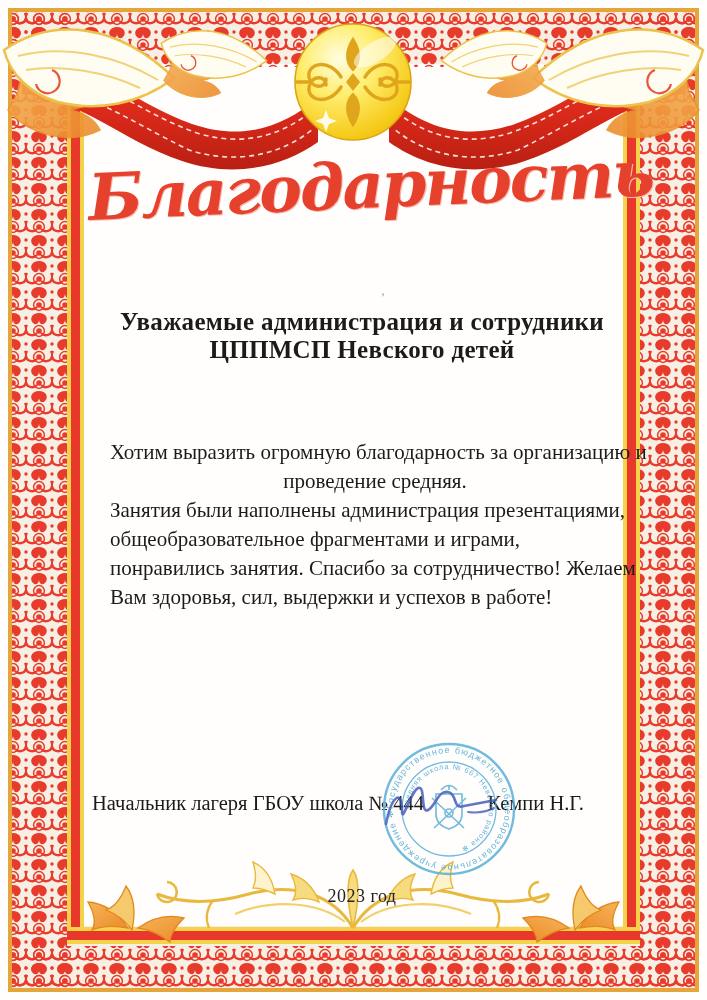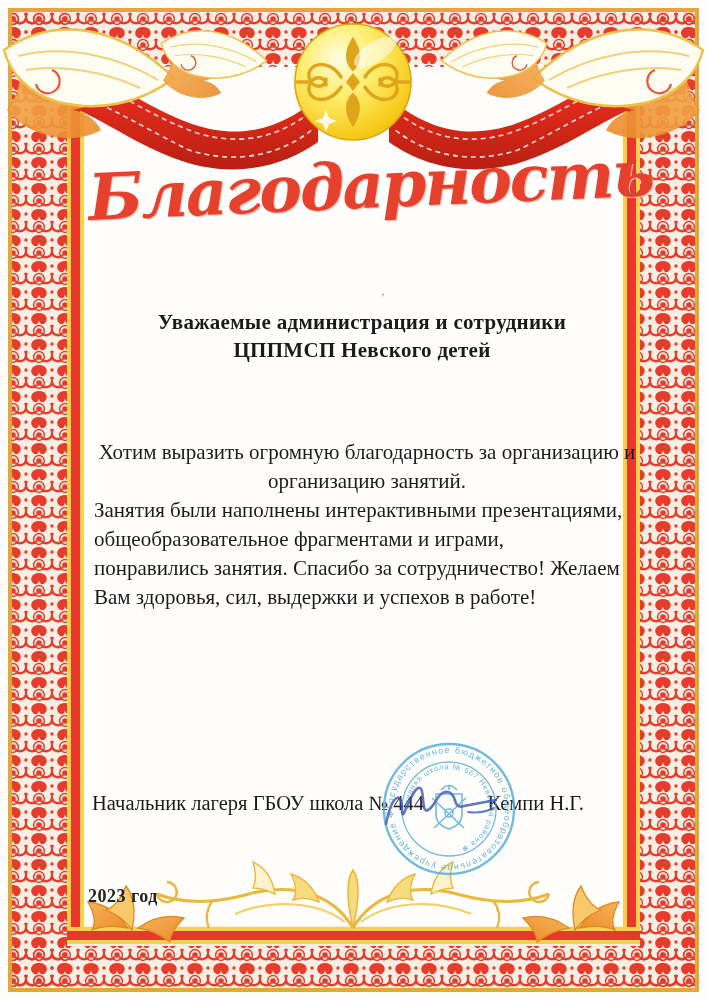--- a/index.html
+++ b/index.html
@@ -19,7 +19,7 @@
   .artifact{position:absolute;left:292px;top:290px;color:#9a9aa0;font-size:13px;transform:rotate(14deg);}
 
   .heading{position:absolute;left:0;top:308px;width:548px;text-align:center;
-    font-weight:bold;font-size:21px;line-height:28px;letter-spacing:.3px;}
+    font-weight:bold;font-size:25px;line-height:28px;letter-spacing:.3px;}
 
   .body-block{position:absolute;left:6px;top:438px;width:546px;font-size:21px;line-height:29px;}
   .body-line{white-space:nowrap;}

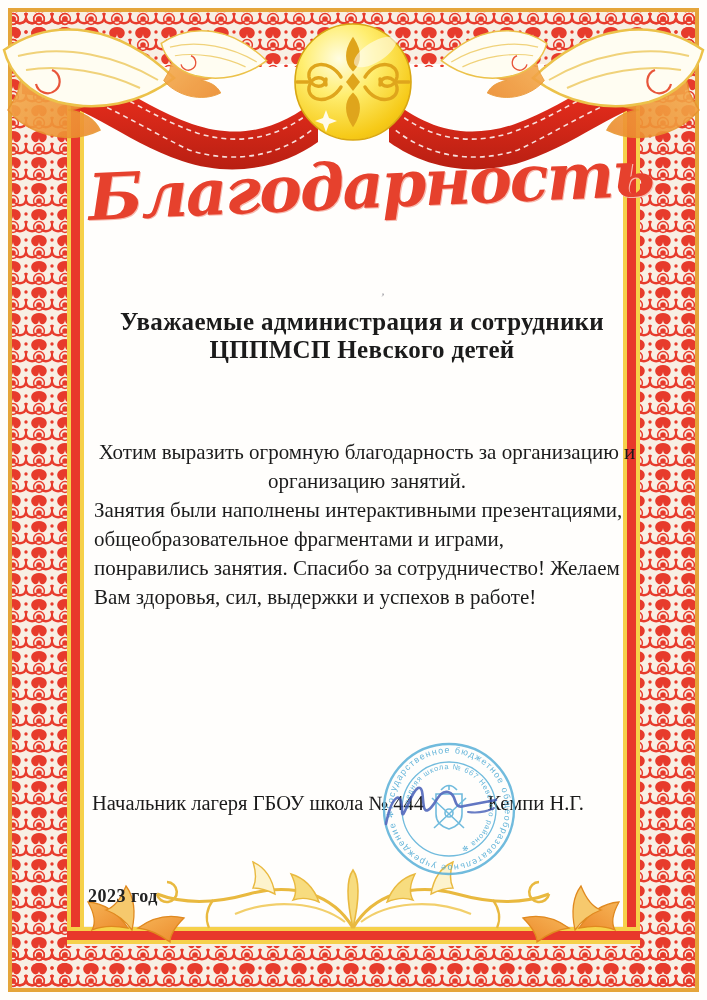--- a/index.html
+++ b/index.html
@@ -22,7 +22,7 @@
     font-weight:bold;font-size:25px;line-height:28px;letter-spacing:.3px;}
 
   .body-block{position:absolute;left:6px;top:438px;width:546px;font-size:21px;line-height:29px;}
-  .body-line{white-space:nowrap;}
+  .body-line{white-space:nowrap;margin-left:16px;}
   .body-line.center{text-align:center;}
 
   .sign-row{position:absolute;left:4px;top:792px;width:540px;font-size:20.5px;}

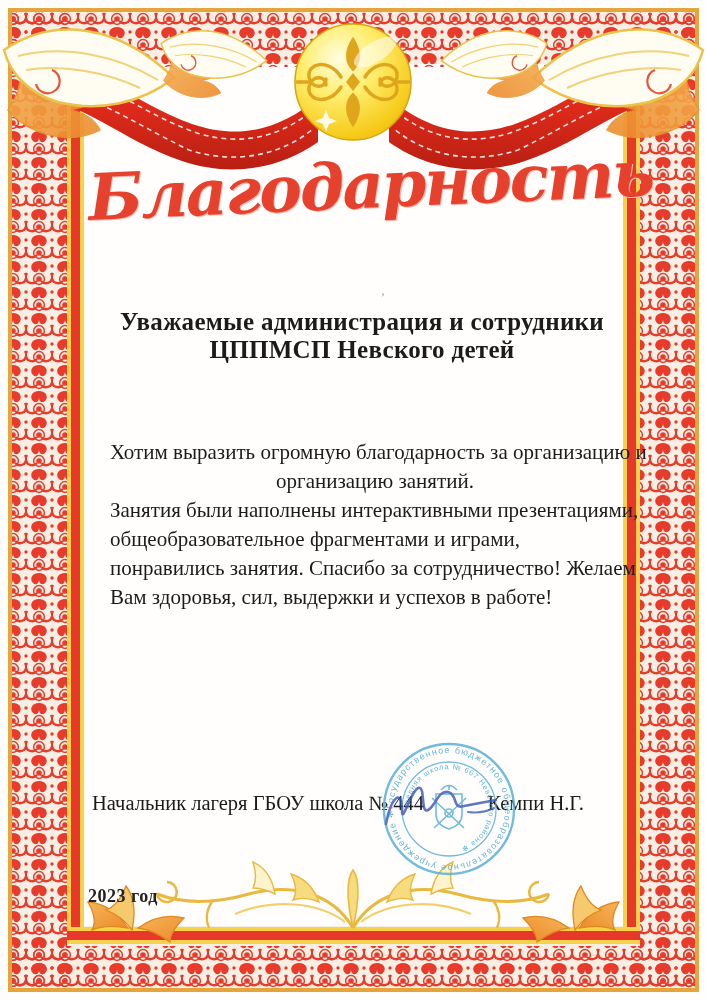--- a/index.html
+++ b/index.html
@@ -162,7 +162,7 @@
 
     <div class="body-block">
       <div class="body-line center">Хотим выразить огромную благодарность за организацию и</div>
-      <div class="body-line center">организацию занятий.</div>
+      <div class="body-line center">проведение средняя.</div>
       <div class="body-line">Занятия были наполнены интерактивными презентациями,</div>
       <div class="body-line">общеобразовательное фрагментами и играми,</div>
       <div class="body-line">понравились занятия. Спасибо за сотрудничество! Желаем</div>

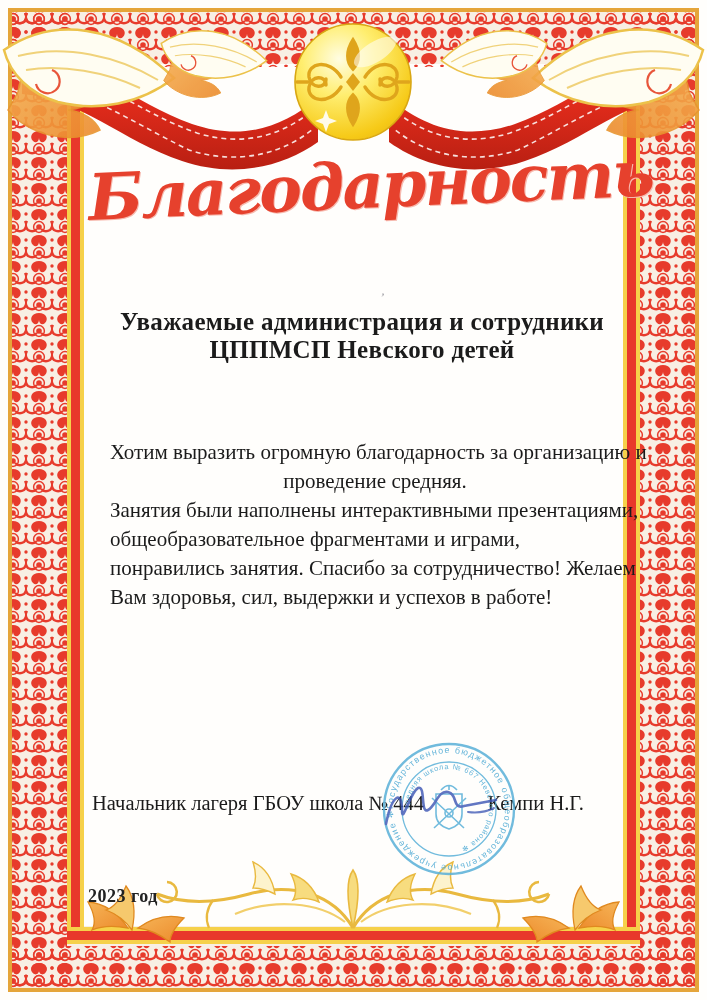--- a/index.html
+++ b/index.html
@@ -163,7 +163,7 @@
     <div class="body-block">
       <div class="body-line center">Хотим выразить огромную благодарность за организацию и</div>
       <div class="body-line center">проведение средняя.</div>
-      <div class="body-line">Занятия были наполнены интерактивными презентациями,</div>
+      <div class="body-line">Занятия были наполнены администрация презентациями,</div>
       <div class="body-line">общеобразовательное фрагментами и играми,</div>
       <div class="body-line">понравились занятия. Спасибо за сотрудничество! Желаем</div>
       <div class="body-line">Вам здоровья, сил, выдержки и успехов в работе!</div>

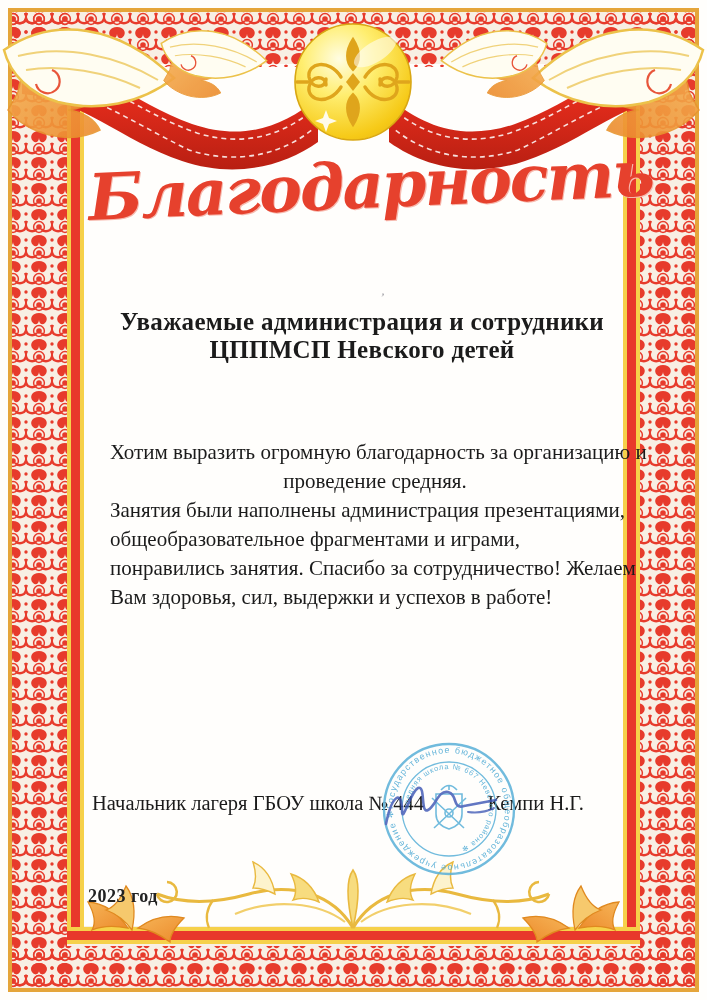--- a/index.html
+++ b/index.html
@@ -30,7 +30,7 @@
   .sign-name{position:absolute;right:48px;top:0;white-space:nowrap;}
 
   .stamp-wrap{position:absolute;left:368px;top:728px;width:162px;height:162px;z-index:3;opacity:.85;}
-  .year{position:absolute;left:0;top:886px;width:548px;font-size:18px;color:#222;z-index:4;letter-spacing:.5px;font-weight:bold;}
+  .year{position:absolute;left:0;top:886px;width:548px;text-align:center;font-size:18px;color:#222;z-index:4;letter-spacing:.5px;}
 </style>
 </head>
 <body>

